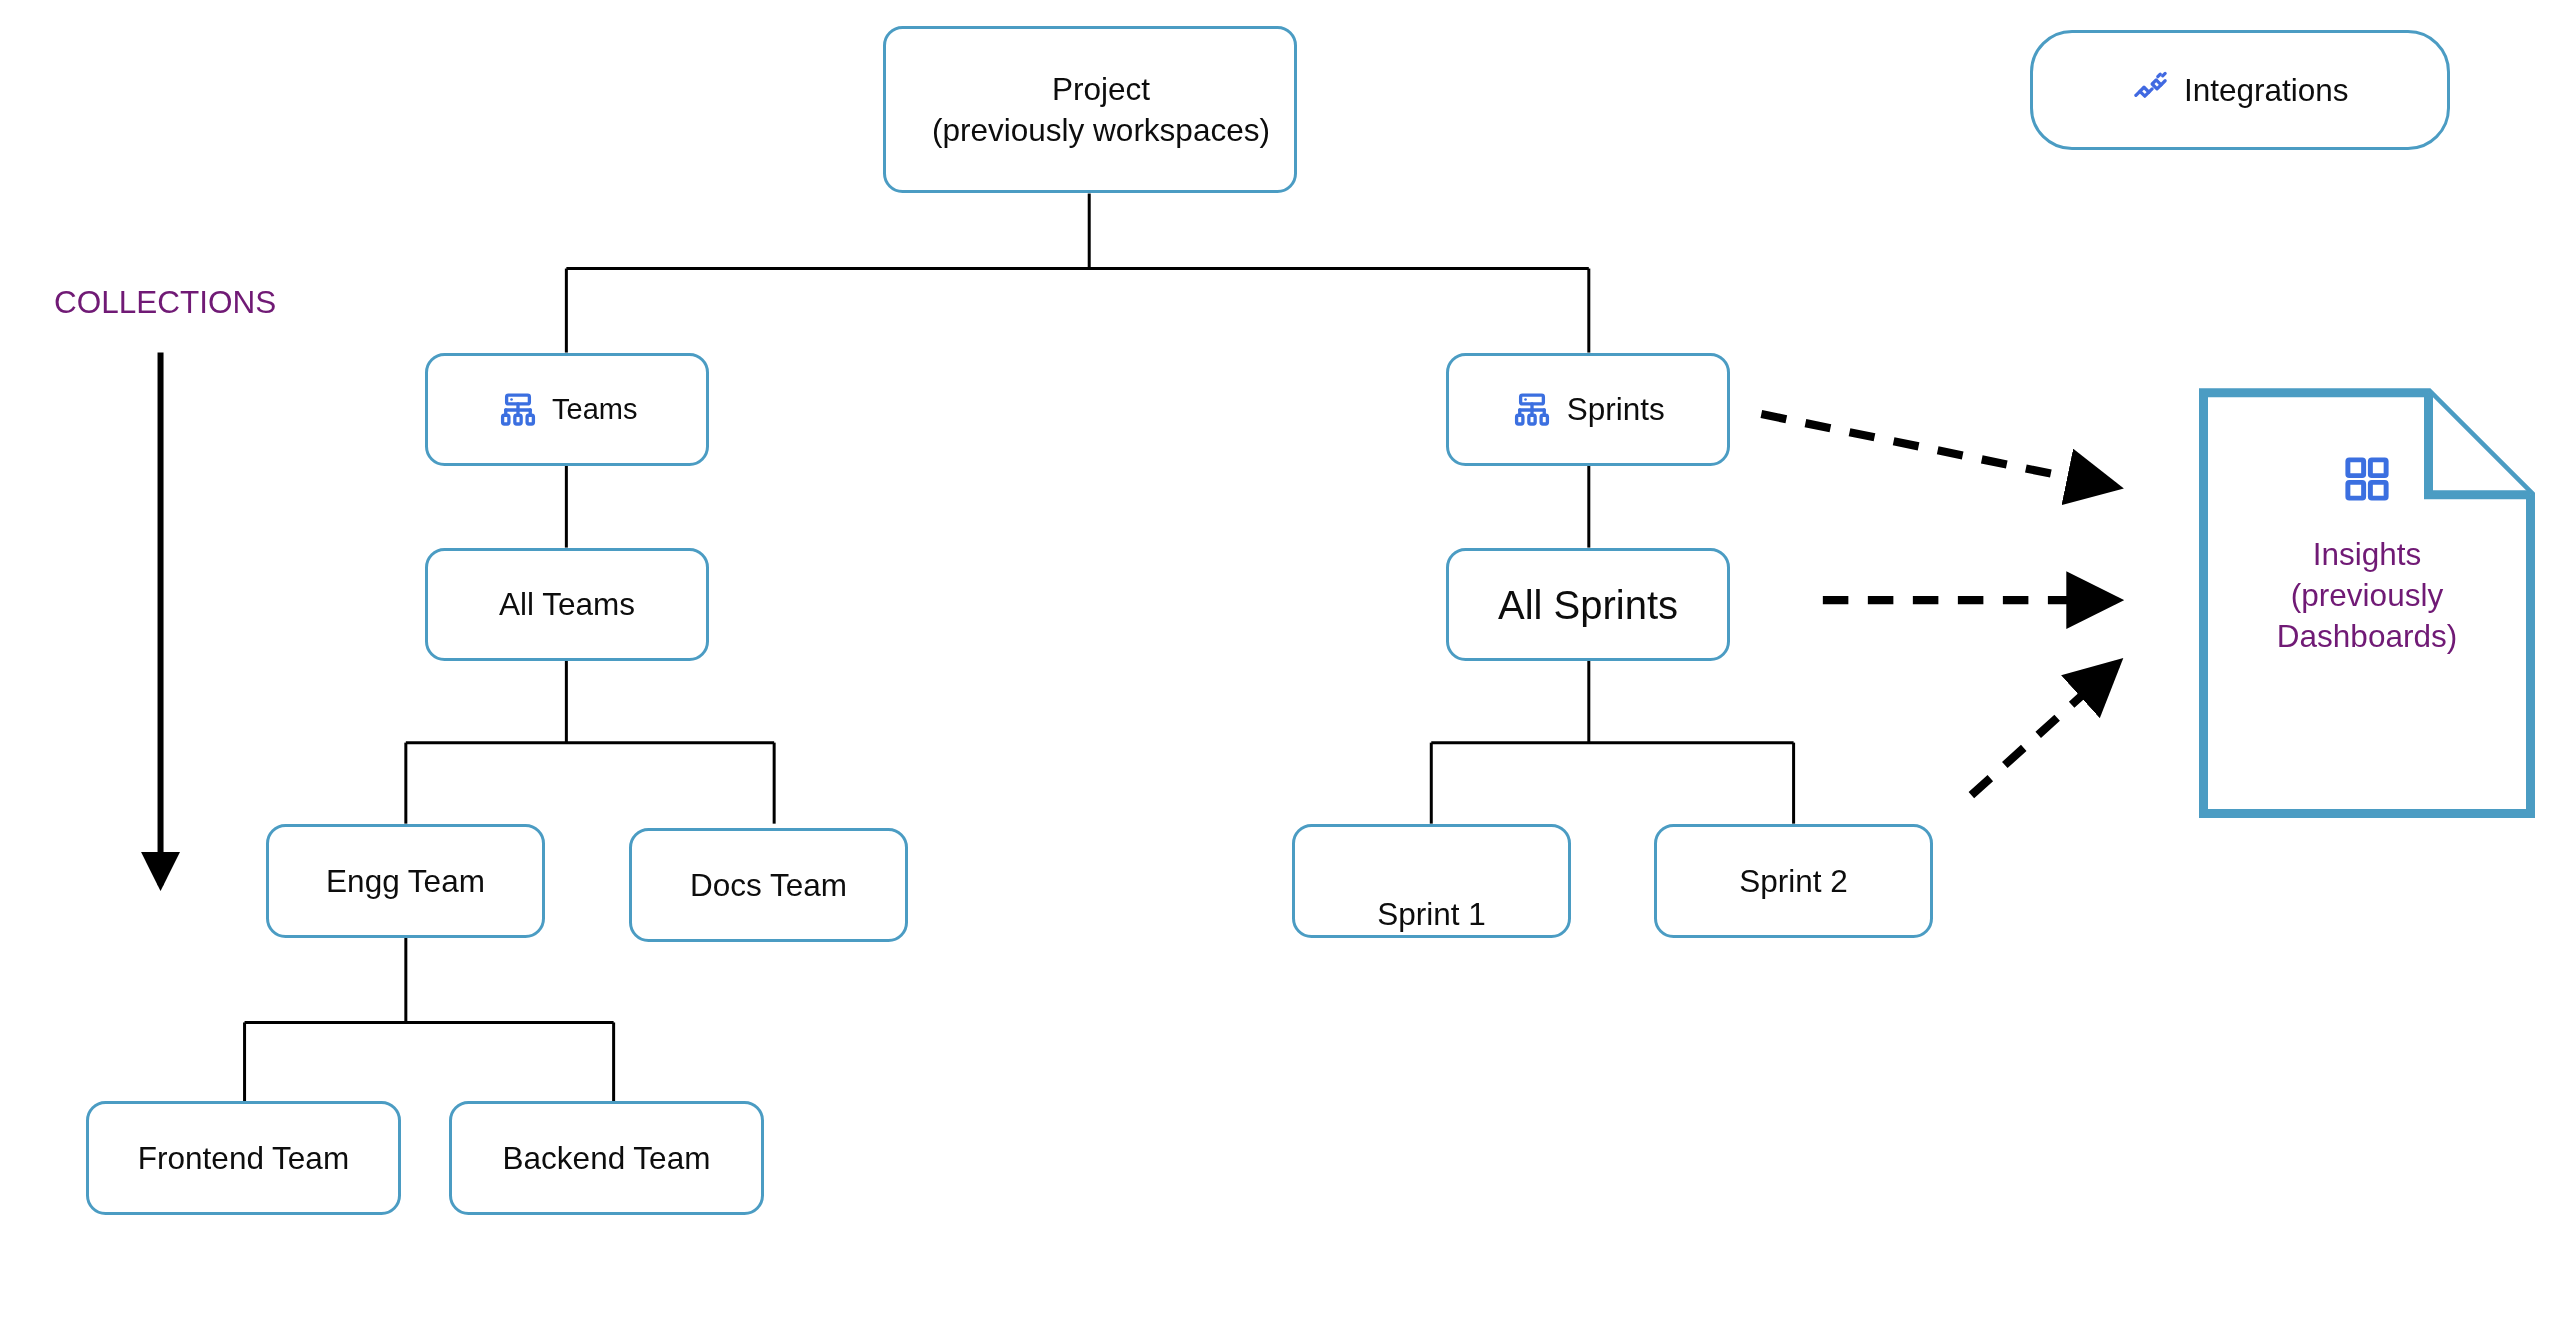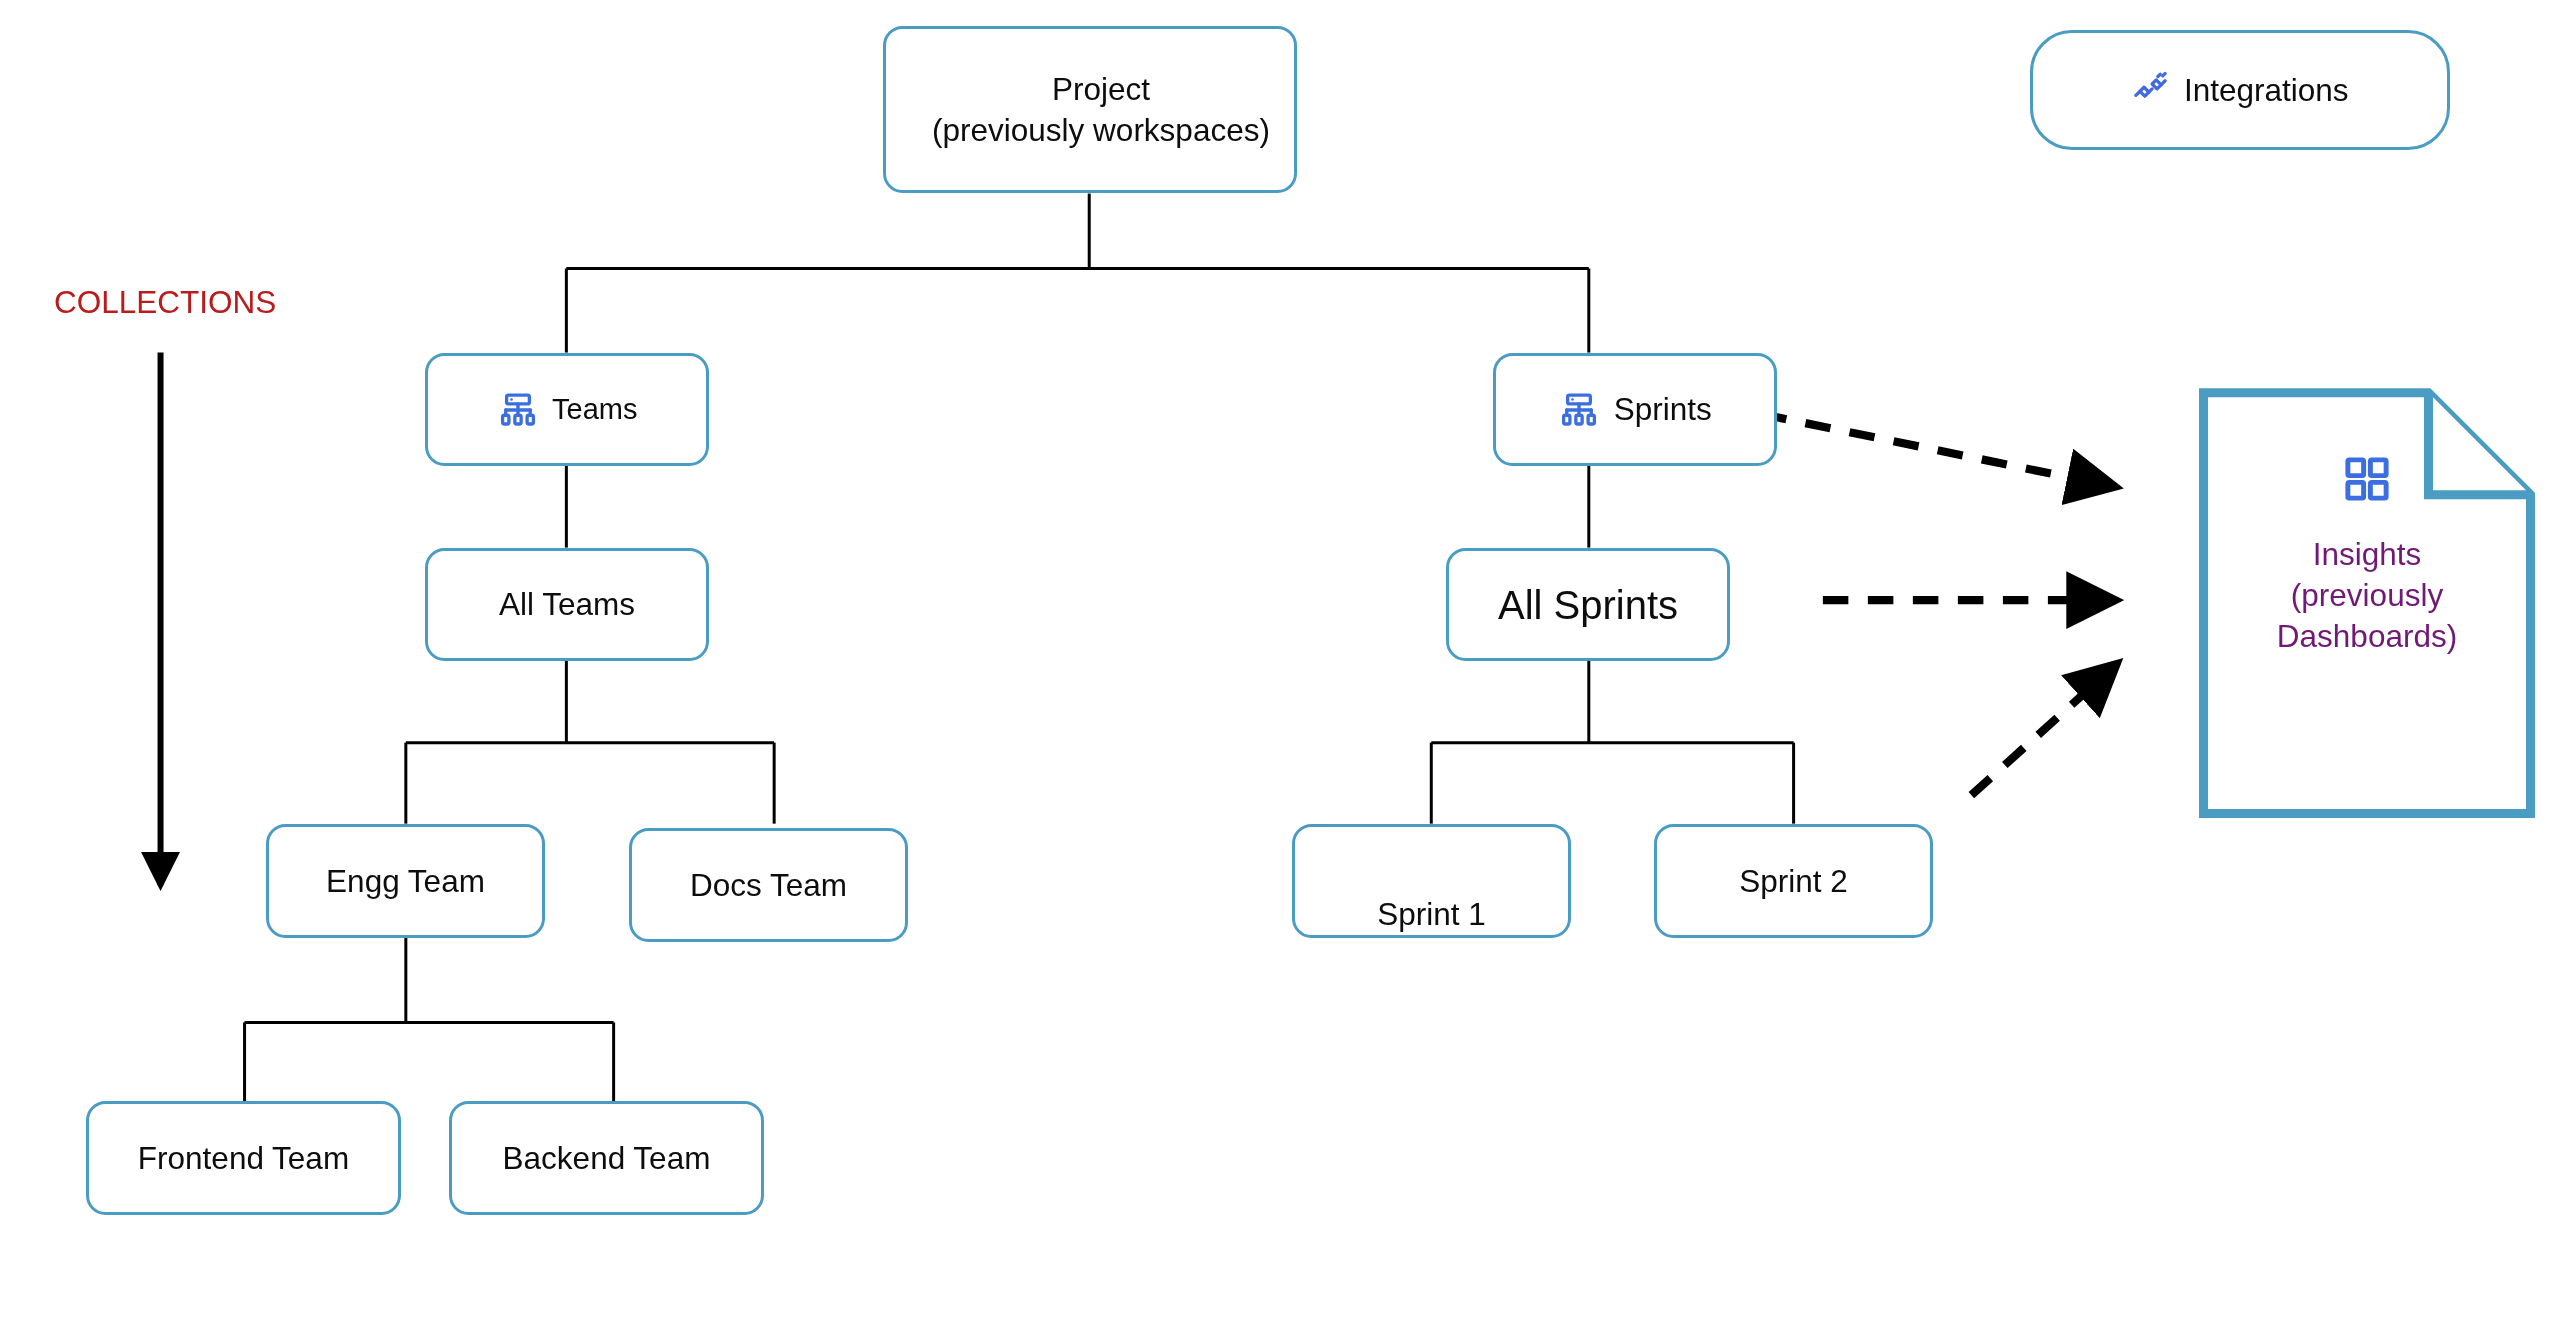--- a/index.html
+++ b/index.html
@@ -75,7 +75,7 @@
   }
   .free-label {
     position: absolute;
-    color: #b91c1c;
+    color: #701a75;
     white-space: nowrap;
     z-index: 5;
   }

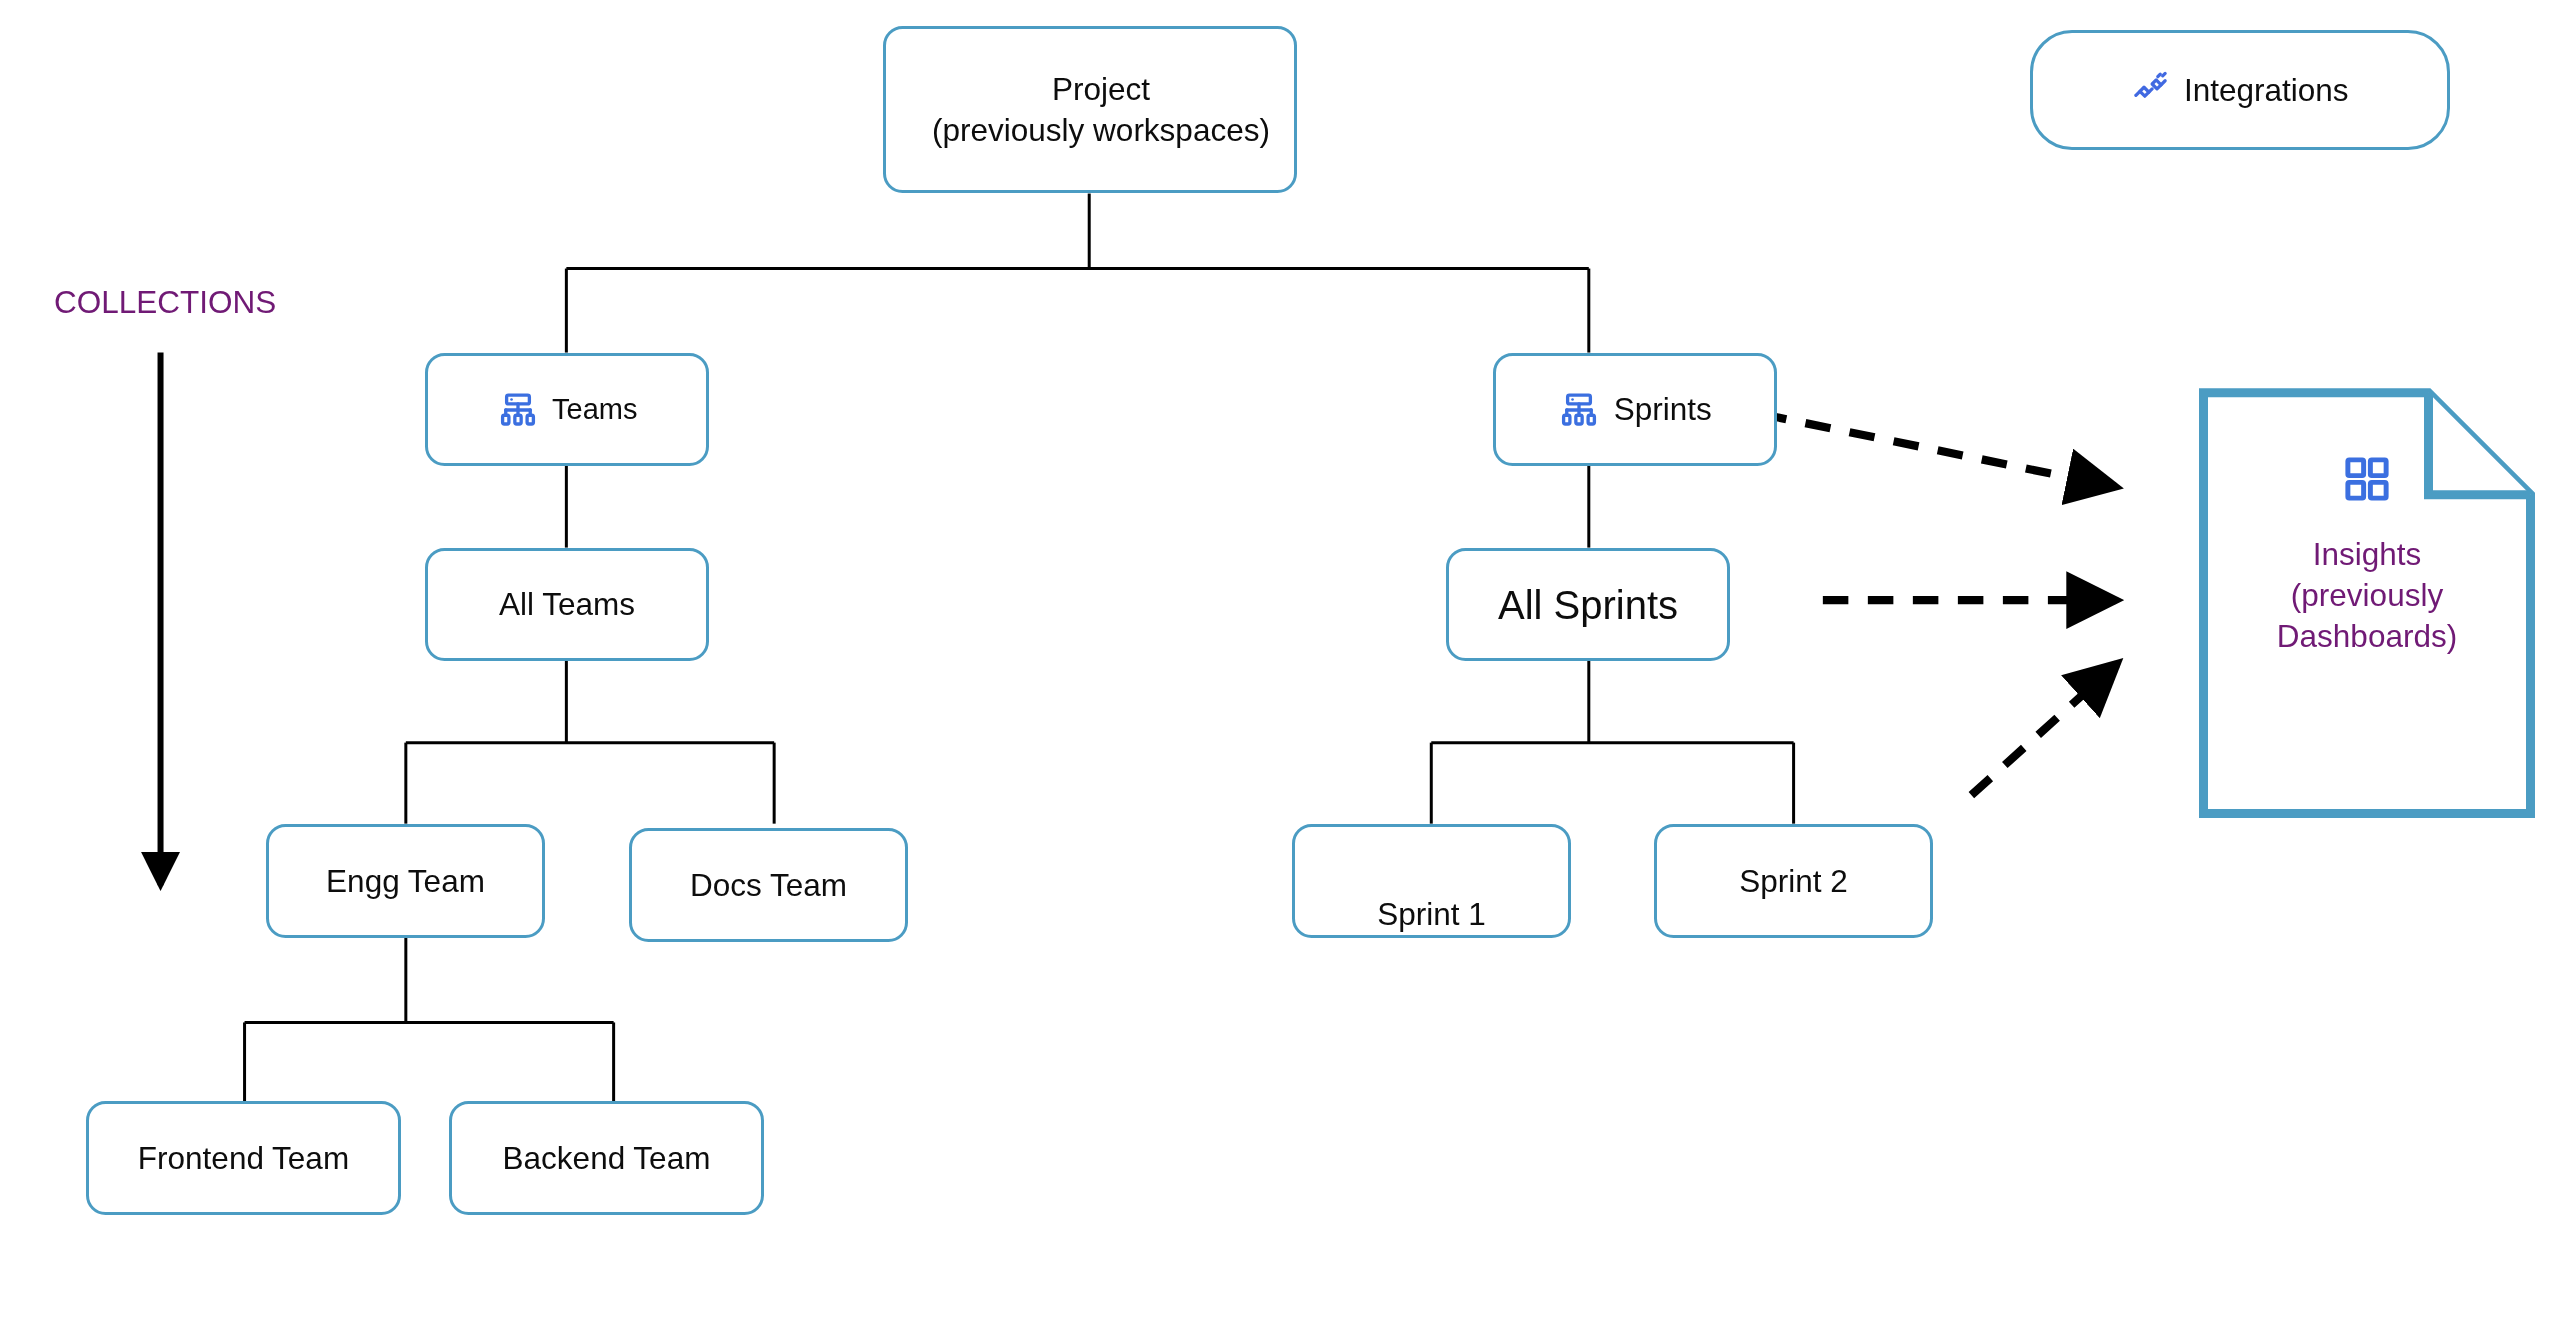--- a/index.html
+++ b/index.html
@@ -173,7 +173,7 @@
     </span>
   </div>
 
-  <div class="node" style="left:1446px; top:353px; width:284px; height:113px; font-size:31.5px;margin-left:47px;">
+  <div class="node" style="left:1446px; top:353px; width:284px; height:113px; font-size:31.5px;">
     <span class="node-inner">
       <span class="icon">
         <svg width="42" height="42" viewBox="0 0 24 24" fill="none" stroke="#3B6FE0" stroke-width="1.9" stroke-linecap="round" stroke-linejoin="round">

